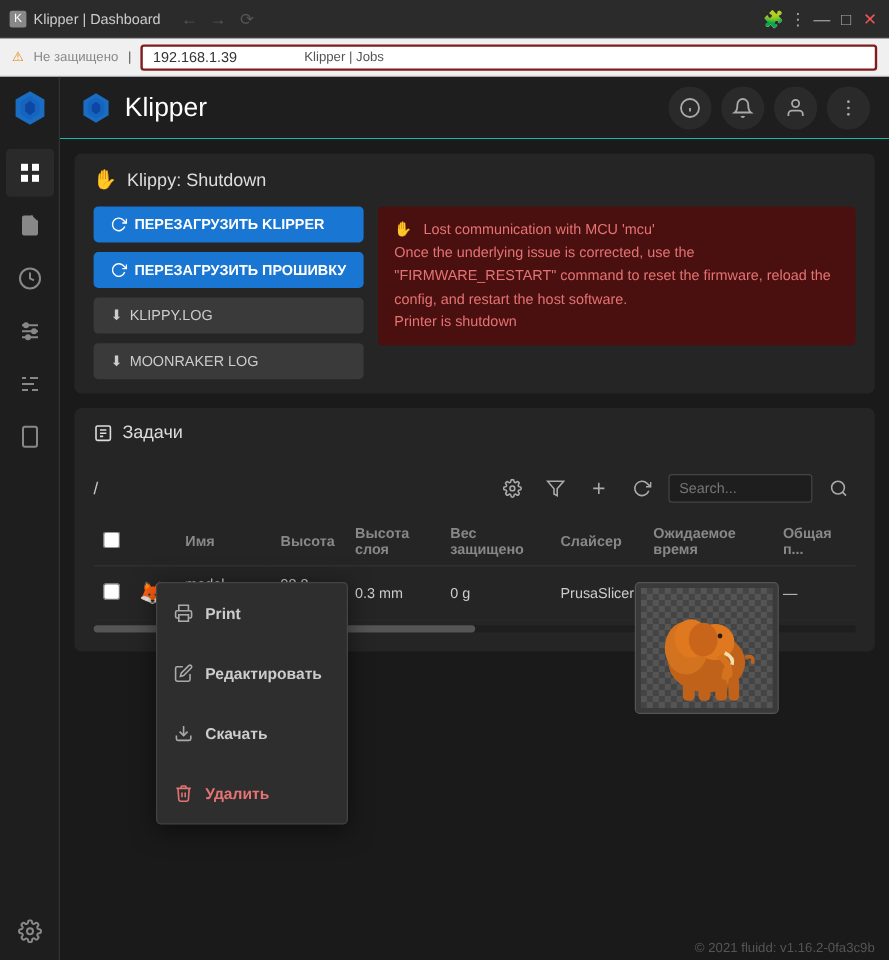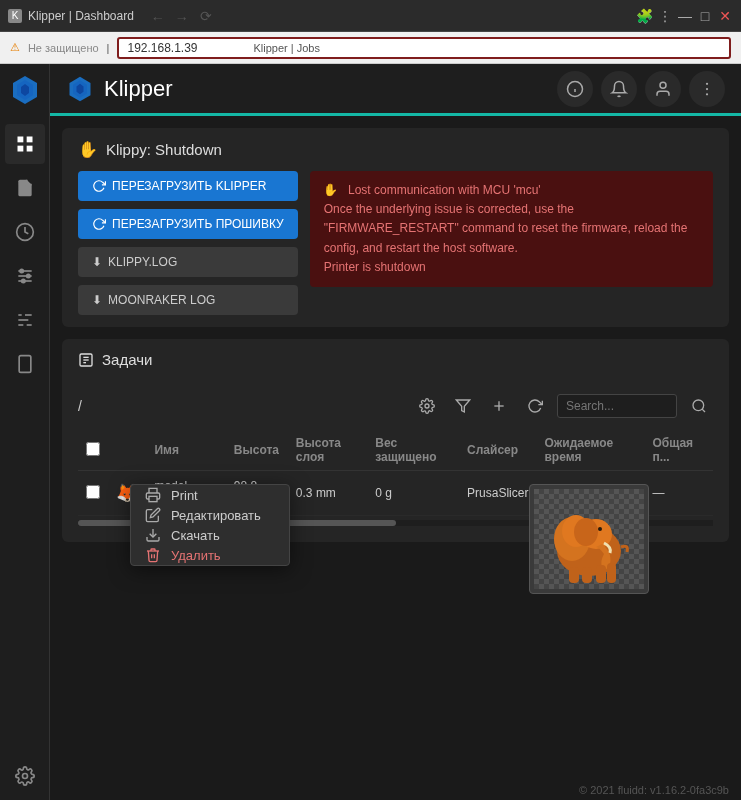--- a/index.html
+++ b/index.html
@@ -113,7 +113,7 @@
       display: flex;
       align-items: center;
       padding: 0 16px;
-      border-bottom: 3px solid #14b8a6;
+      border-bottom: 1px solid #14b8a6;
       gap: 12px;
     }
     .app-title { font-size: 22px; font-weight: 300; color: #fff; }

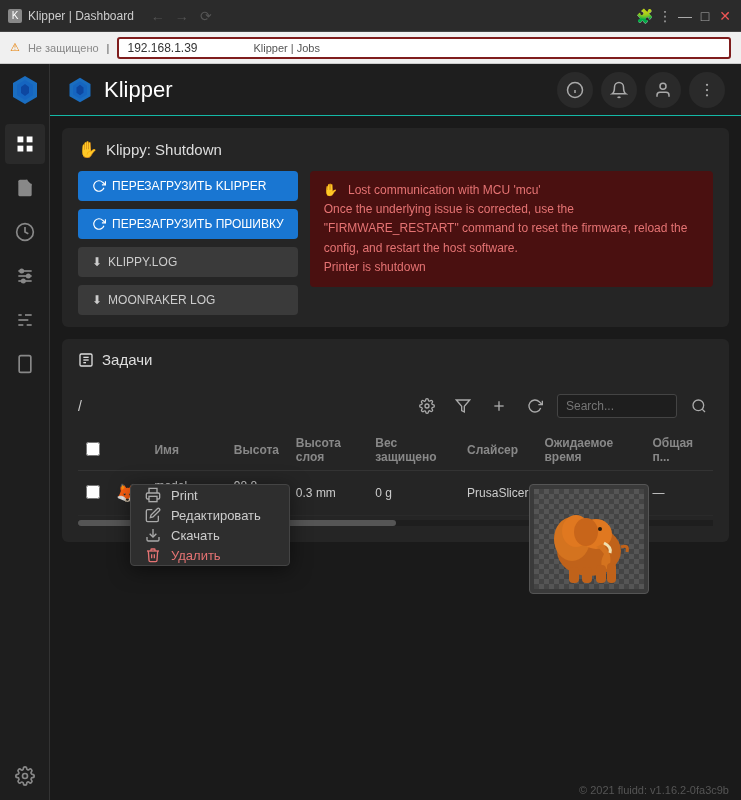--- a/index.html
+++ b/index.html
@@ -157,7 +157,7 @@
       color: #fff;
       border: none; border-radius: 4px;
       padding: 8px 14px;
-      font-size: 12px; font-weight: 400;
+      font-size: 12px; font-weight: 700;
       cursor: pointer;
       display: flex; align-items: center; gap: 6px;
       text-transform: uppercase;

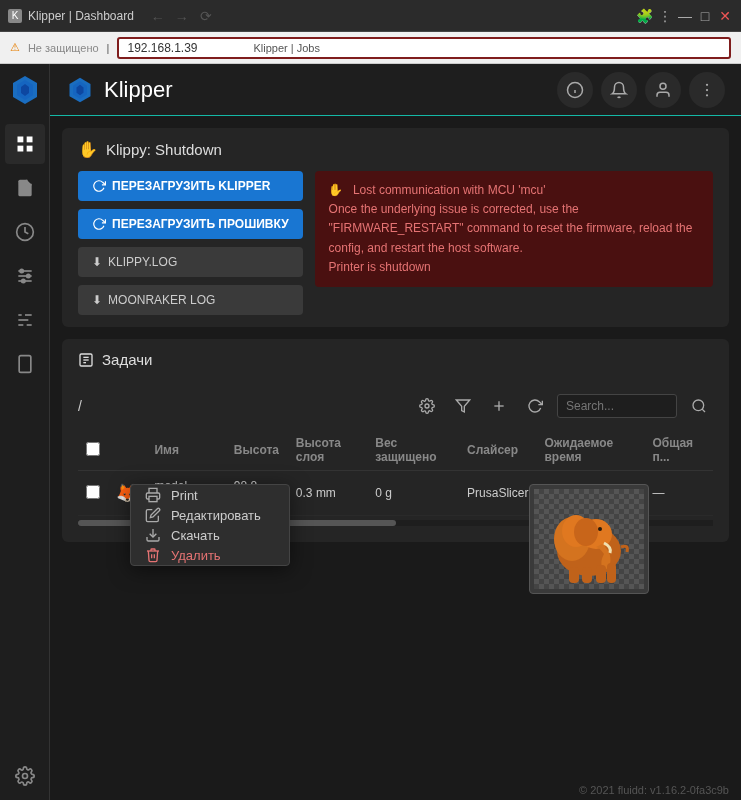--- a/index.html
+++ b/index.html
@@ -262,10 +262,11 @@
     }
     .context-menu-item {
       display: flex; align-items: center; gap: 10px;
-      padding: 2px 14px;
+      padding: 17px 14px;
       font-size: 13px;
       color: #ccc;
       cursor: pointer;
+      font-weight: bold;
     }
     .context-menu-item svg { width: 16px; height: 16px; color: #aaa; }
 

